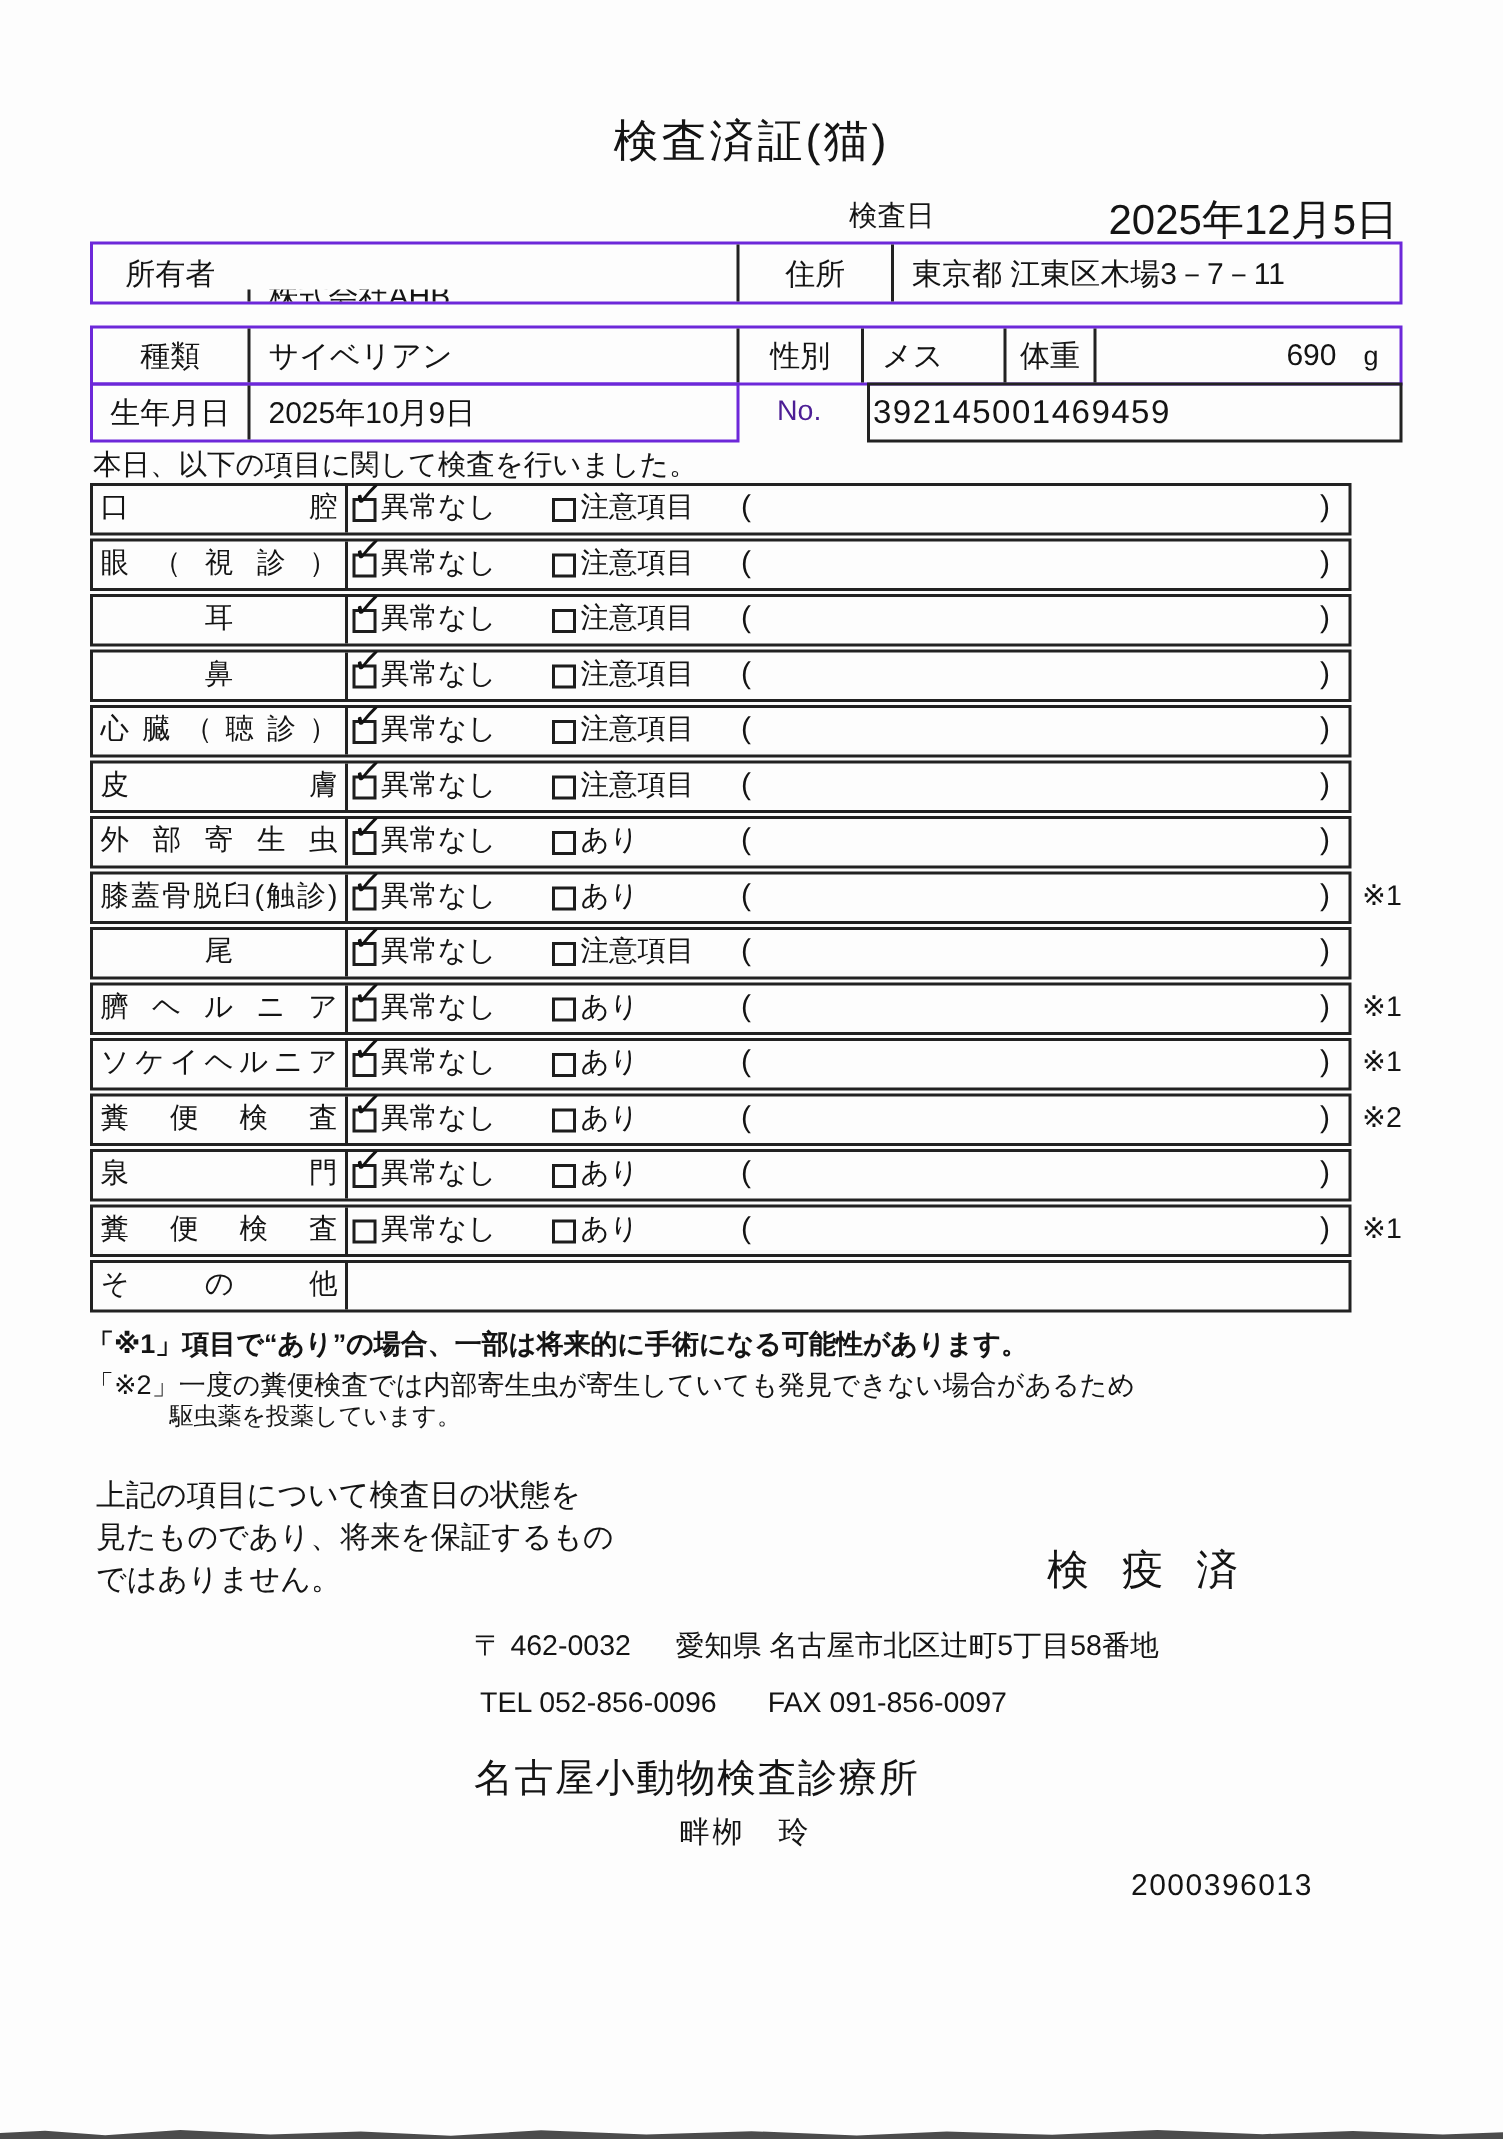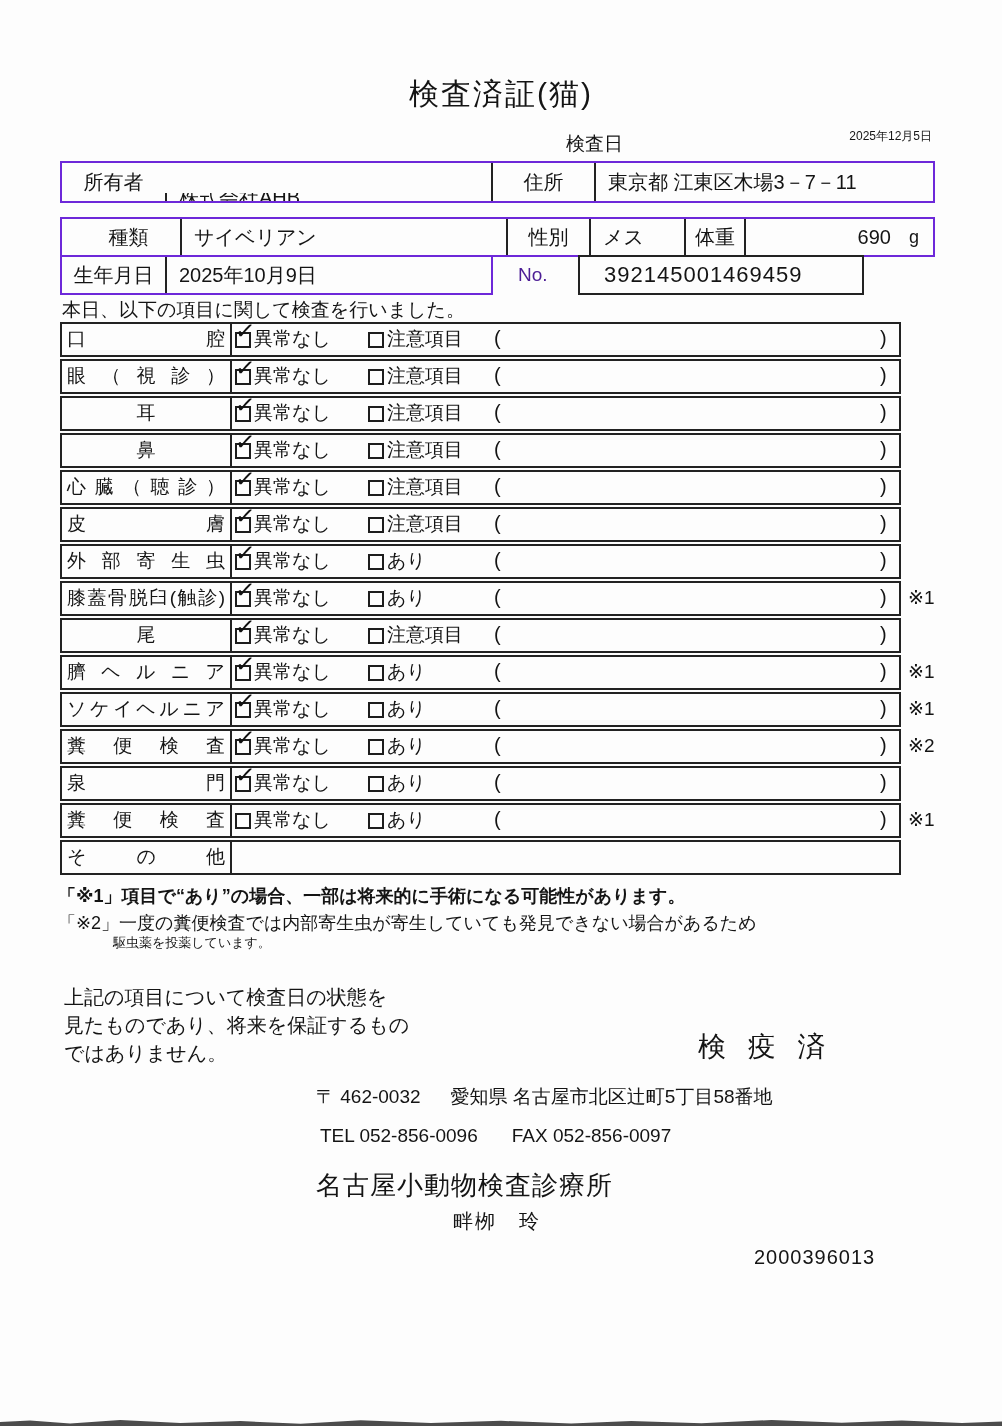--- a/index.html
+++ b/index.html
@@ -12,7 +12,7 @@
   
   .title{left:0;right:0;top:74px;text-align:center;font-size:30px;font-weight:500;letter-spacing:2px;}
   .date-label{left:566px;top:131px;font-size:19px;}
-  .date-value{right:70px;top:128px;font-size:12px;}
+  .date-value{right:70px;top:128px;font-size:28px;}
   
   .tbl{border:2px solid #6d28d9;box-sizing:border-box;display:flex;background:transparent;}
   .cell{box-sizing:border-box;display:flex;align-items:center;font-size:20px;overflow:hidden;white-space:nowrap;}

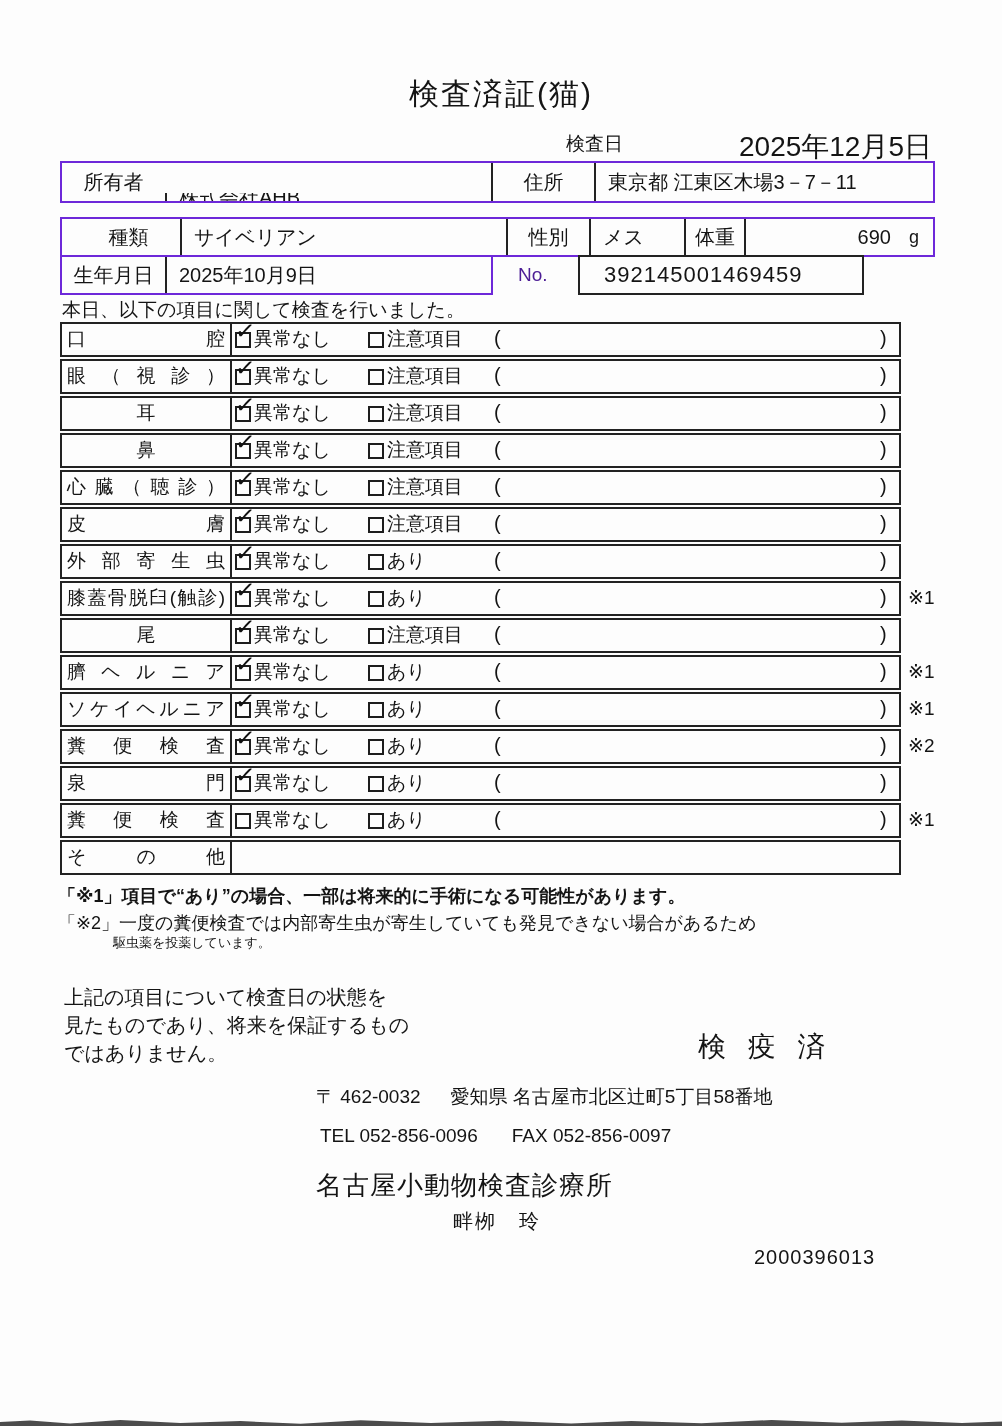--- a/index.html
+++ b/index.html
@@ -22,7 +22,7 @@
   
   .tblA{left:60px;top:161px;width:875px;height:42px;}
   
-  .tblB1{left:60px;top:217px;width:875px;height:40px;padding-left:15px;}
+  .tblB1{left:60px;top:217px;width:875px;height:40px;}
   
   .tblB2{left:60px;top:255px;width:433px;height:40px;}
   .no-label{left:518px;top:264px;font-size:19px;color:#4c1d95;}

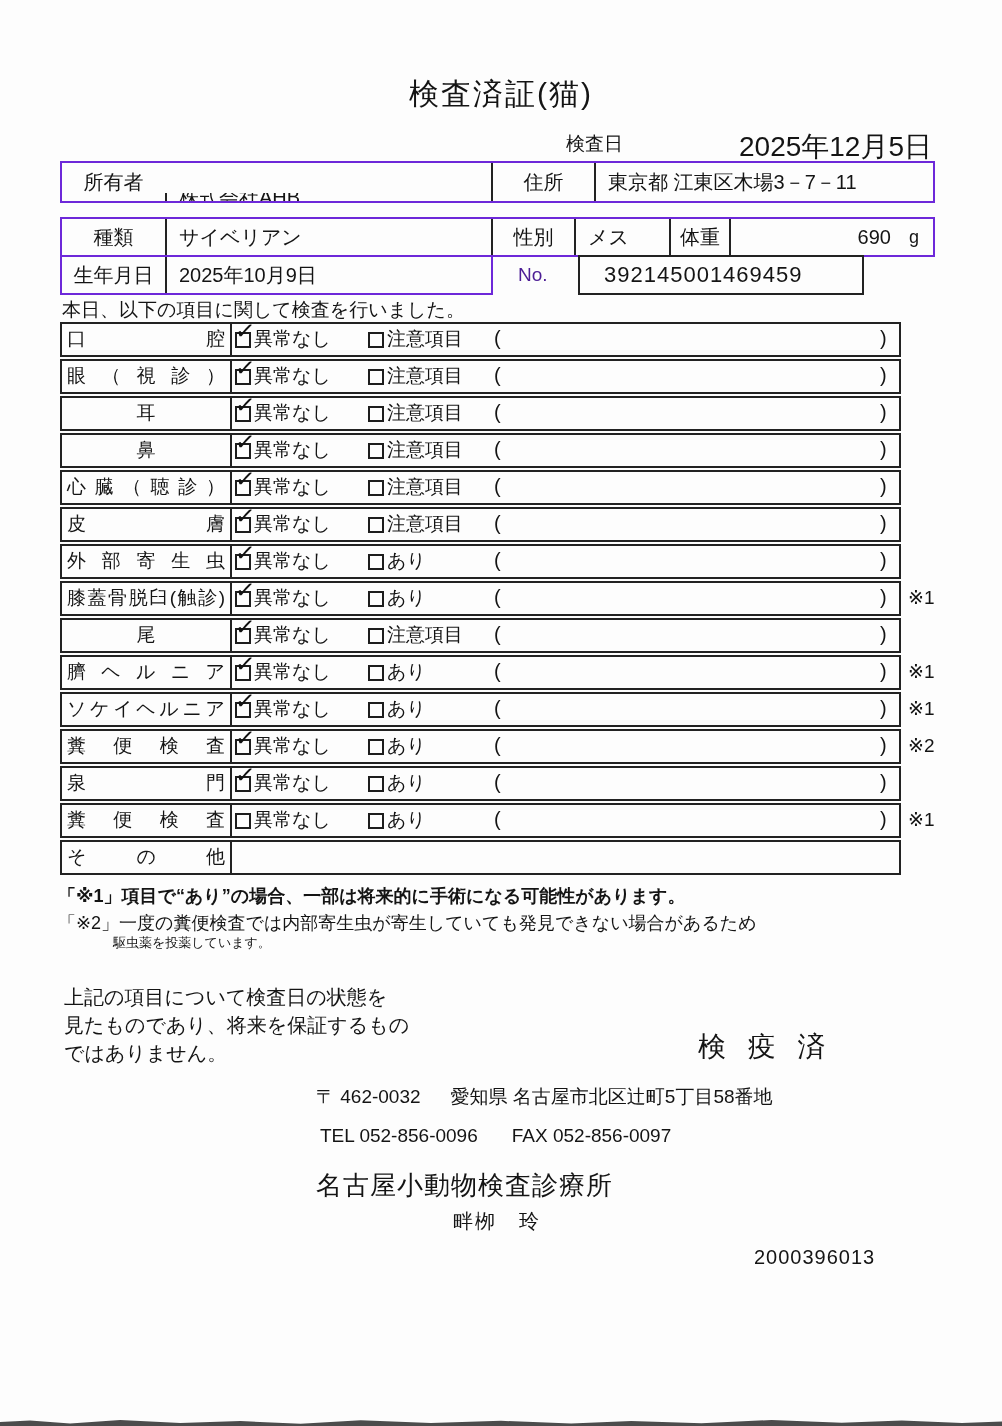--- a/index.html
+++ b/index.html
@@ -26,8 +26,8 @@
   
   .tblB2{left:60px;top:255px;width:433px;height:40px;}
   .no-label{left:518px;top:264px;font-size:19px;color:#4c1d95;}
-  .no-box{left:578px;top:255px;width:286px;height:40px;border:2px solid #222;box-sizing:border-box;
-          display:flex;align-items:center;padding-left:24px;font-size:22px;letter-spacing:1px;}
+  .no-box{left:578px;top:255px;width:357px;height:40px;border:2px solid #222;box-sizing:border-box;
+          display:flex;align-items:center;padding-left:2px;font-size:22px;letter-spacing:1px;}
   .wcell{justify-content:flex-end;padding-right:14px;gap:18px;}
   .wunit{font-size:18px;}
   .intro{left:62px;top:297px;font-size:19px;}

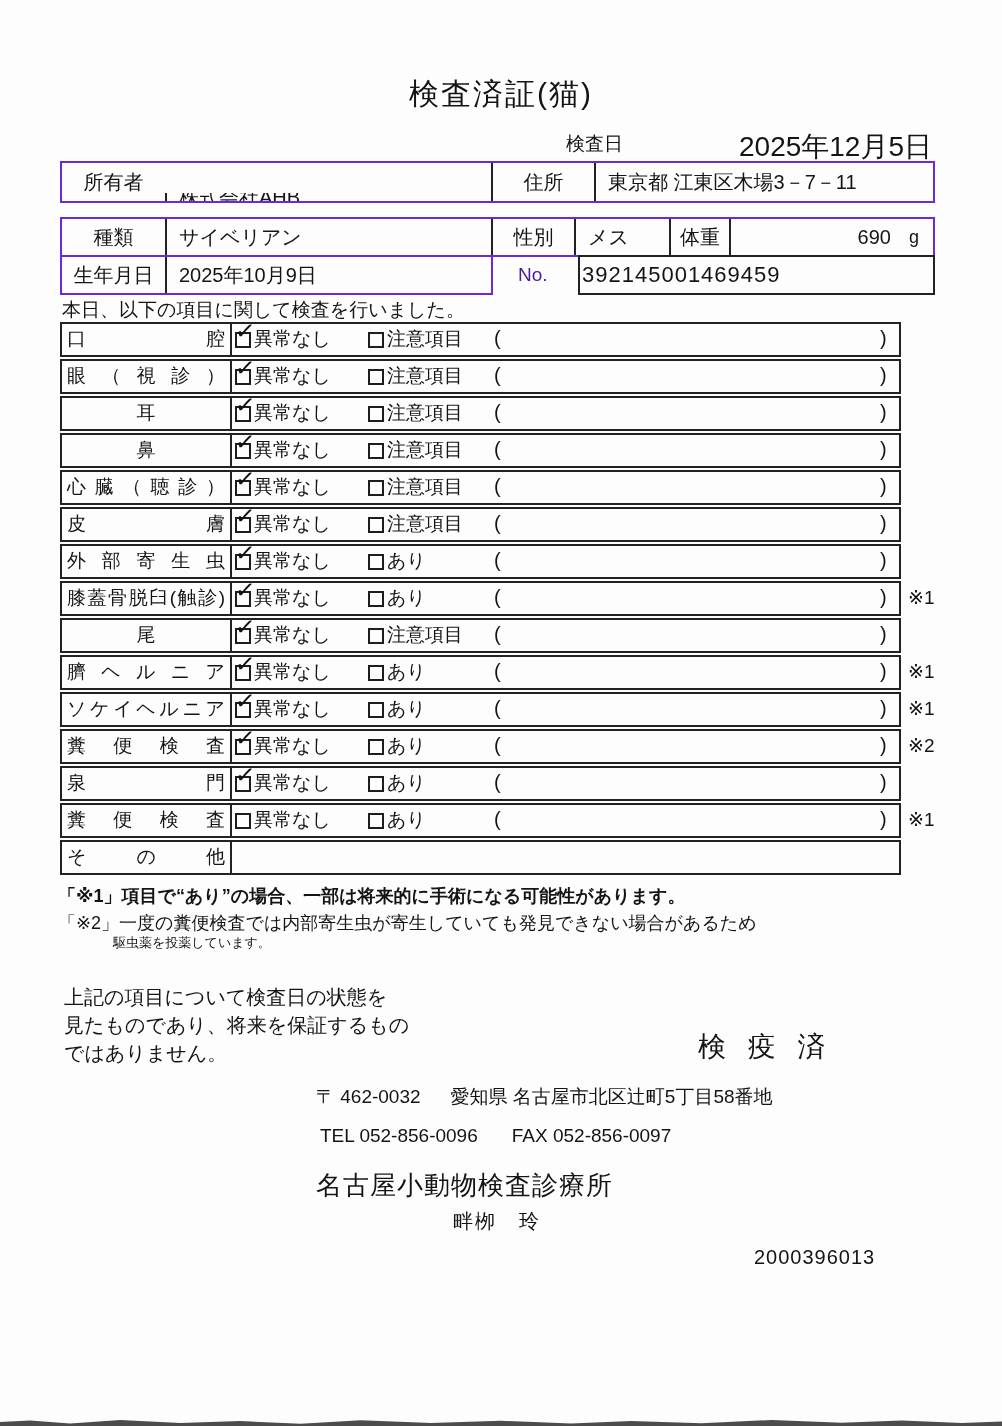--- a/index.html
+++ b/index.html
@@ -53,7 +53,7 @@
   
   .fn1{left:58px;top:884px;font-size:18px;font-weight:bold;}
   .fn2{left:58px;top:911px;font-size:18px;}
-  .fn3{left:113px;top:934px;font-size:13px;font-family:Liberation Serif, serif;}
+  .fn3{left:113px;top:934px;font-size:16px;font-family:Liberation Serif, serif;}
   
   .disclaimer{left:64px;top:983px;font-size:20px;line-height:28px;}
   .stamp{left:698px;top:1028px;font-size:28px;letter-spacing:7px;font-weight:500;}

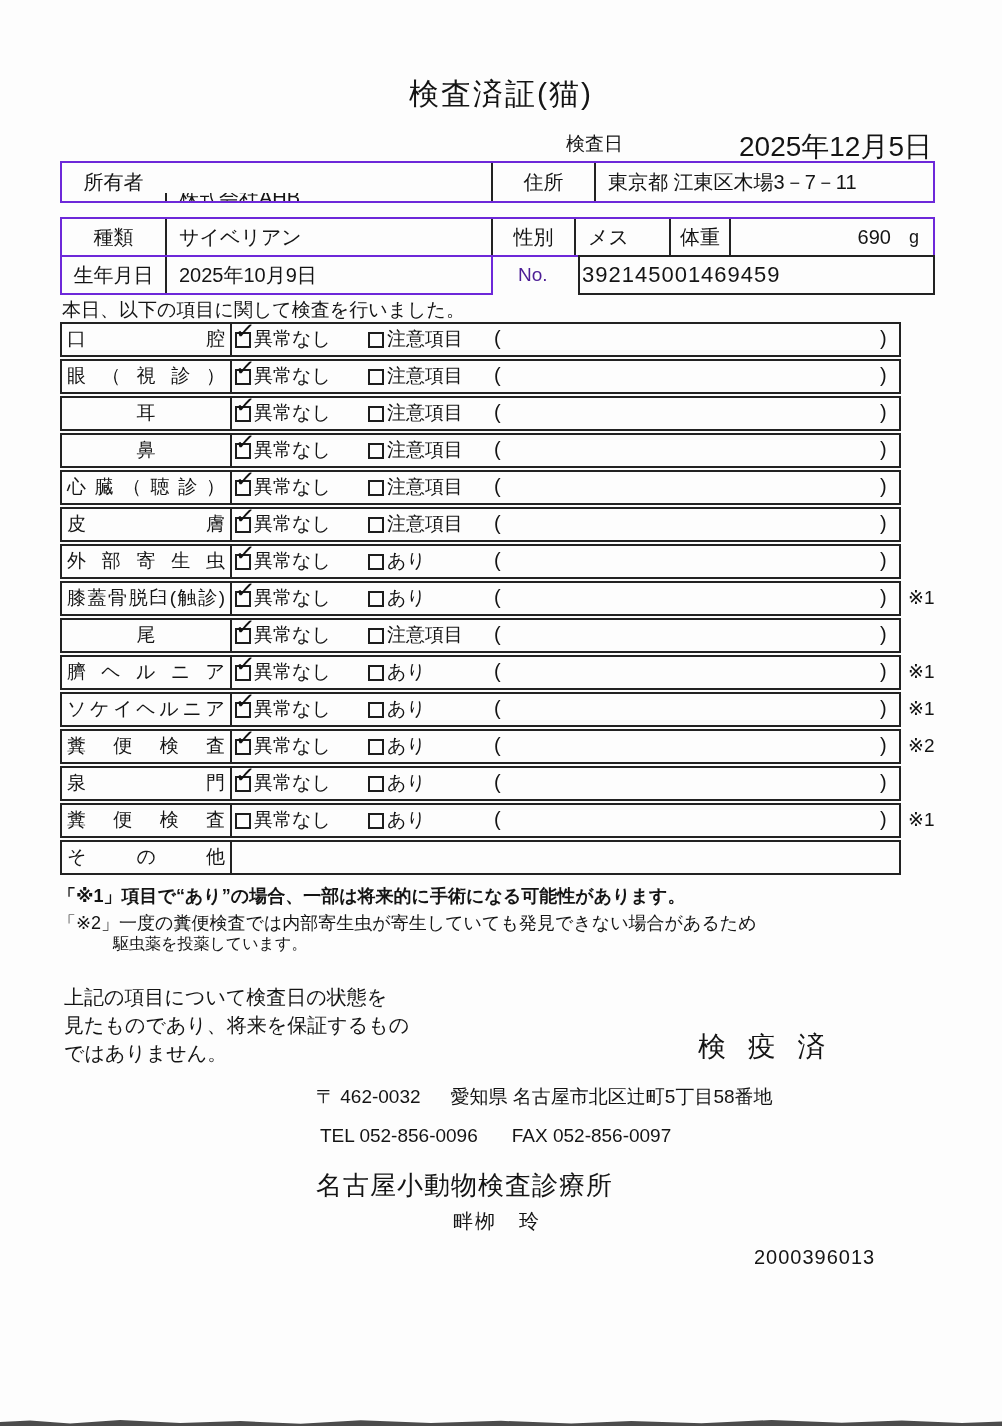--- a/index.html
+++ b/index.html
@@ -379,7 +379,7 @@
   <span>〒 462-0032</span><span class="addr">愛知県 名古屋市北区辻町5丁目58番地</span>
 </div>
 <div class="abs tel-line">
-  <span>TEL 052-856-0096</span><span class="fax">FAX 052-856-0097</span>
+  <span>TEL 052-856-0096</span><span class="fax">FAX 091-856-0097</span>
 </div>
 <div class="abs clinic-name">名古屋小動物検査診療所</div>
 <div class="abs vet-name">畔栁　玲</div>

